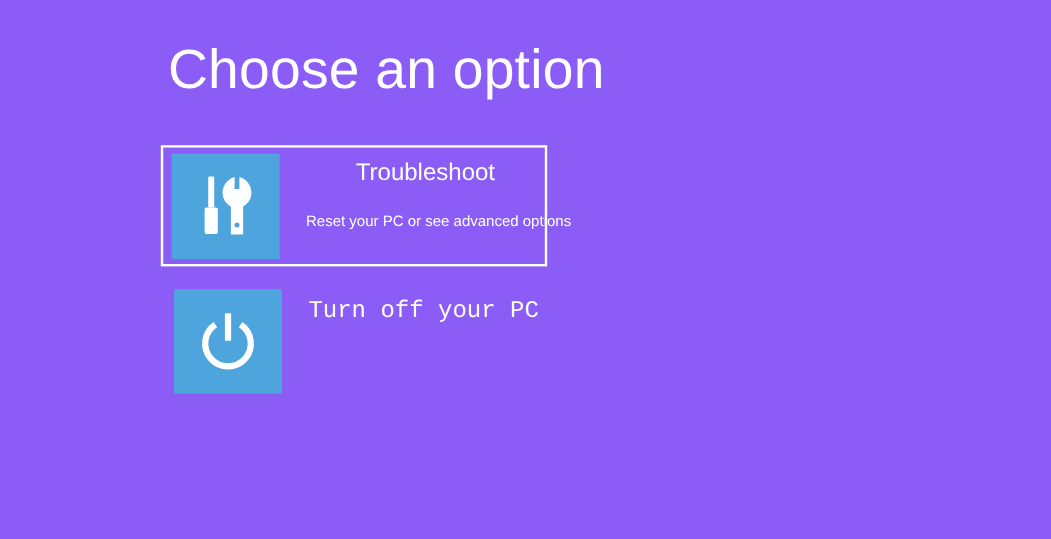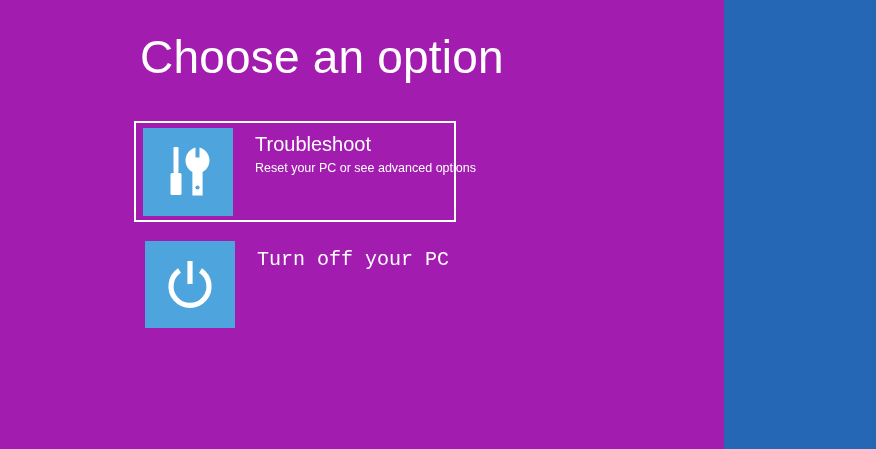--- a/index.html
+++ b/index.html
@@ -17,10 +17,9 @@
 
   .recovery-screen {
     position: relative;
-    width: 696px;
+    width: 876px;
     height: 449px;
-    background: #a21caf;
-    padding-left: 28px;
+    background: #8b5cf6;
   }
 
   

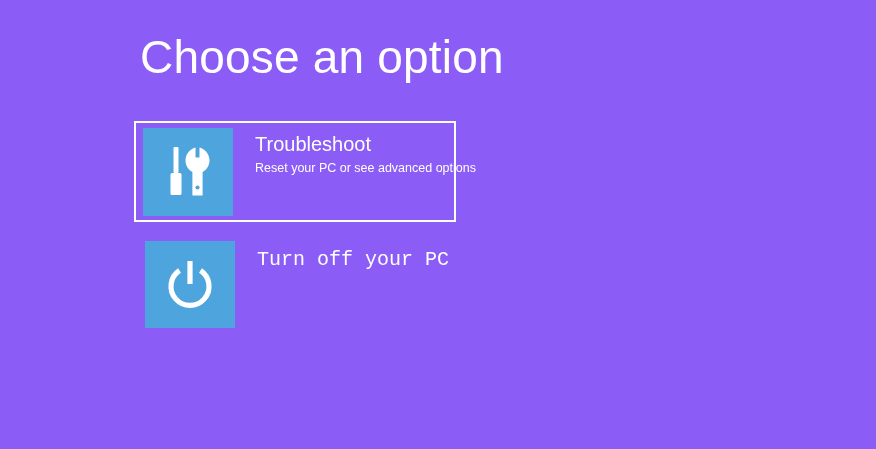--- a/index.html
+++ b/index.html
@@ -89,6 +89,7 @@
     padding-left: 22px;
     padding-top: 4px;
     min-width: 0;
+    text-align: center;
   }
 
   .option-shutdown .option-text {

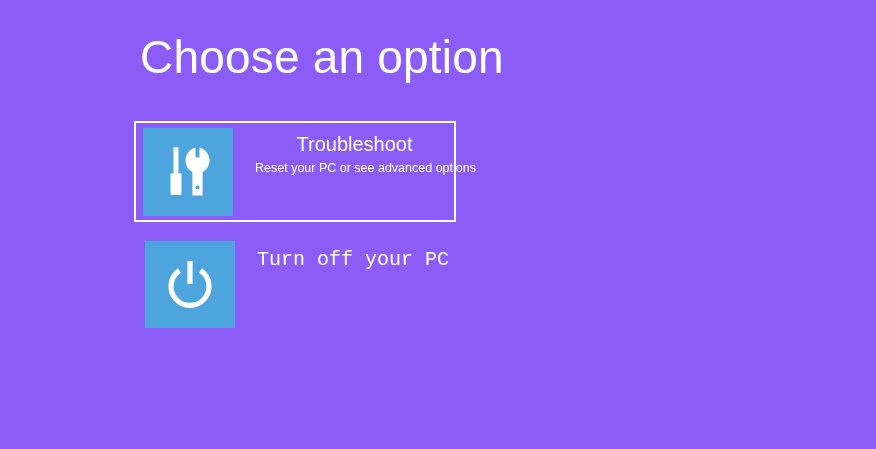--- a/index.html
+++ b/index.html
@@ -105,7 +105,7 @@
   }
 
   .option-subtext {
-    margin-top: 3px;
+    margin-top: 19px;
     font-size: 12.5px;
     font-weight: 400;
     color: #ffffff;

